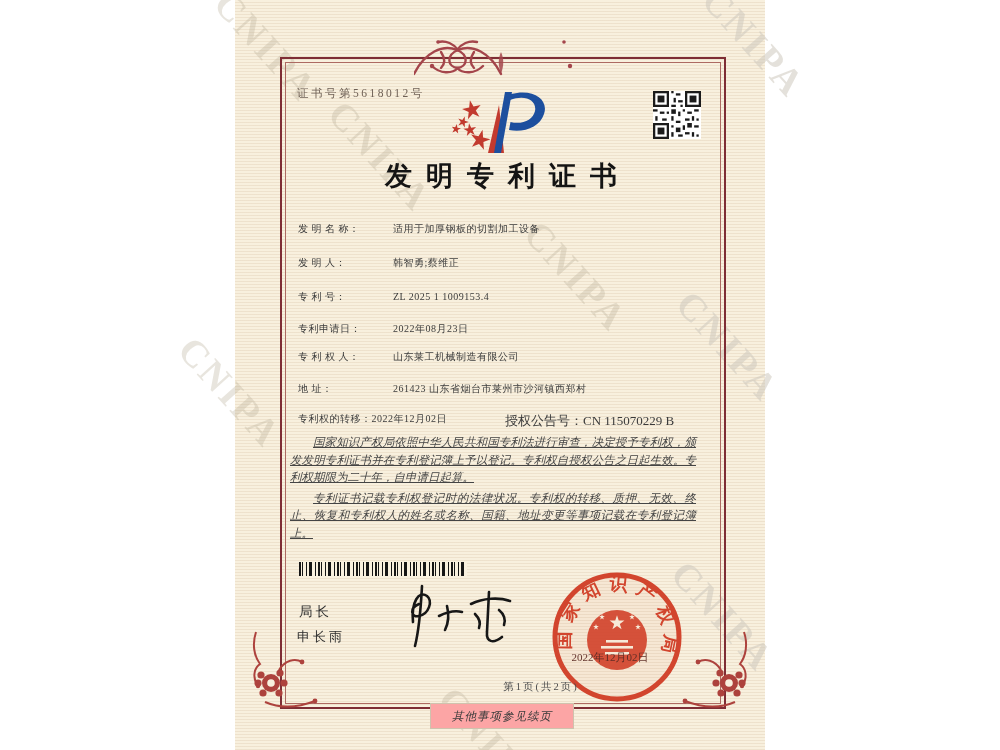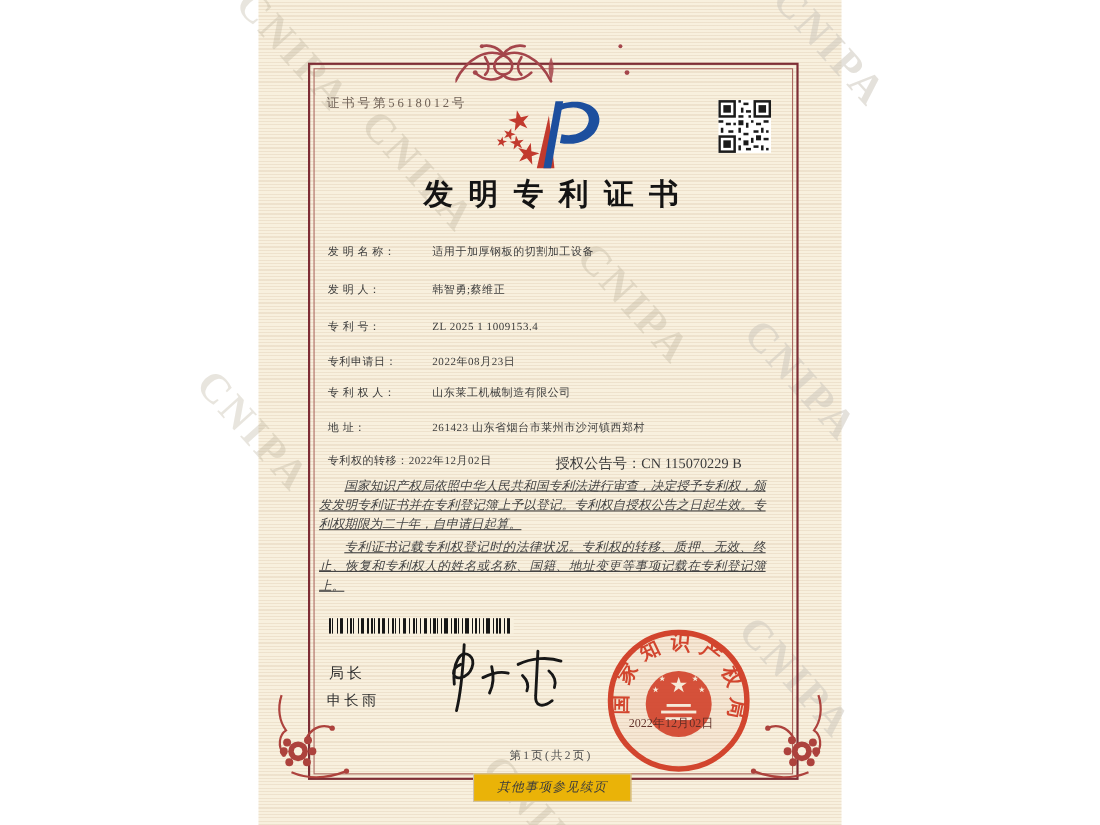--- a/index.html
+++ b/index.html
@@ -35,7 +35,7 @@
   .sig-svg{position:absolute;left:375px;top:578px;}
   .seal-svg{position:absolute;left:548px;top:568px;}
   .page-indicator{position:absolute;left:280px;top:680px;width:442px;text-align:center;
-                  font-size:10.5px;color:#4e4e4e;letter-spacing:2px;}
+                  font-size:10.5px;color:#4e4e4e;letter-spacing:2px;padding-left:40px;}
   .cont-note{position:absolute;left:430px;top:703px;width:142px;height:24px;line-height:24px;
              background:#eab308;border:1px solid #cfc2ad;text-align:center;
              font-size:11.5px;font-style:italic;color:#3c3c3c;letter-spacing:1px;}

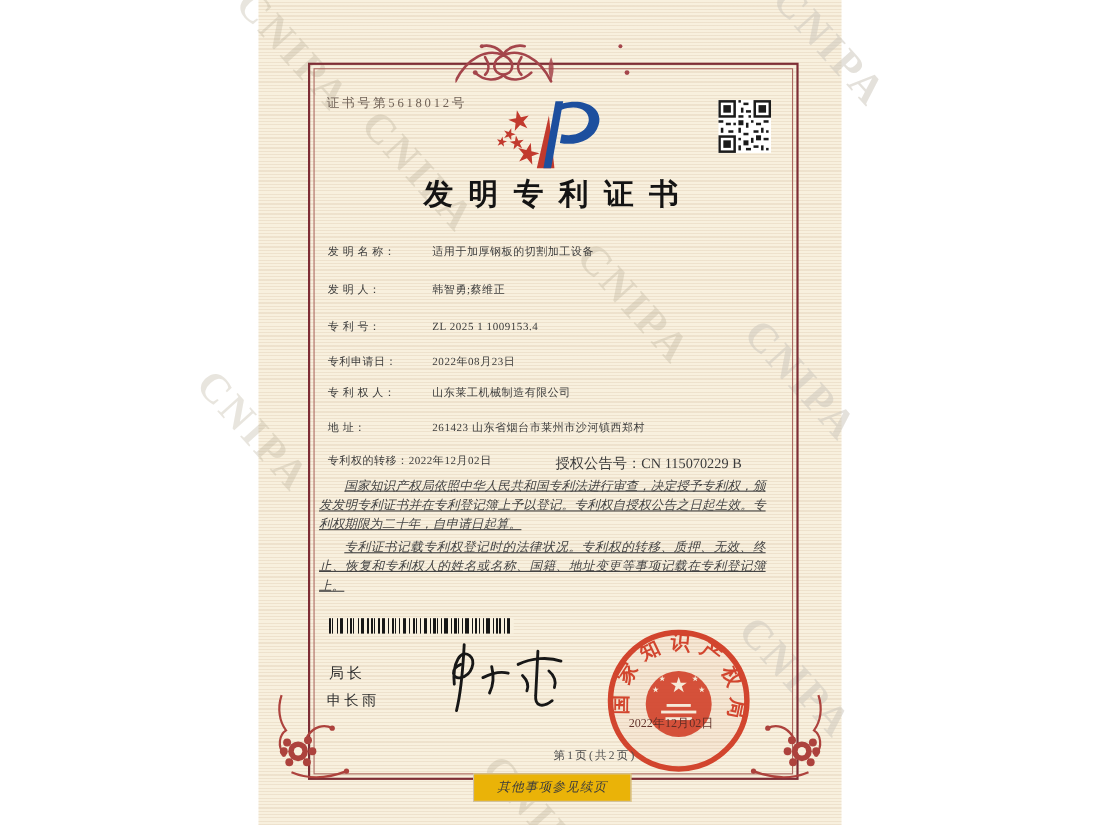--- a/index.html
+++ b/index.html
@@ -37,7 +37,7 @@
   .page-indicator{position:absolute;left:280px;top:680px;width:442px;text-align:center;
                   font-size:10.5px;color:#4e4e4e;letter-spacing:2px;padding-left:40px;}
   .cont-note{position:absolute;left:430px;top:703px;width:142px;height:24px;line-height:24px;
-             background:#eab308;border:1px solid #cfc2ad;text-align:center;
+             background:#fca5a5;border:1px solid #cfc2ad;text-align:center;
              font-size:11.5px;font-style:italic;color:#3c3c3c;letter-spacing:1px;}
   .ornament-top{position:absolute;left:414px;top:34px;}
   .lace-left{position:absolute;left:249px;top:630px;}

